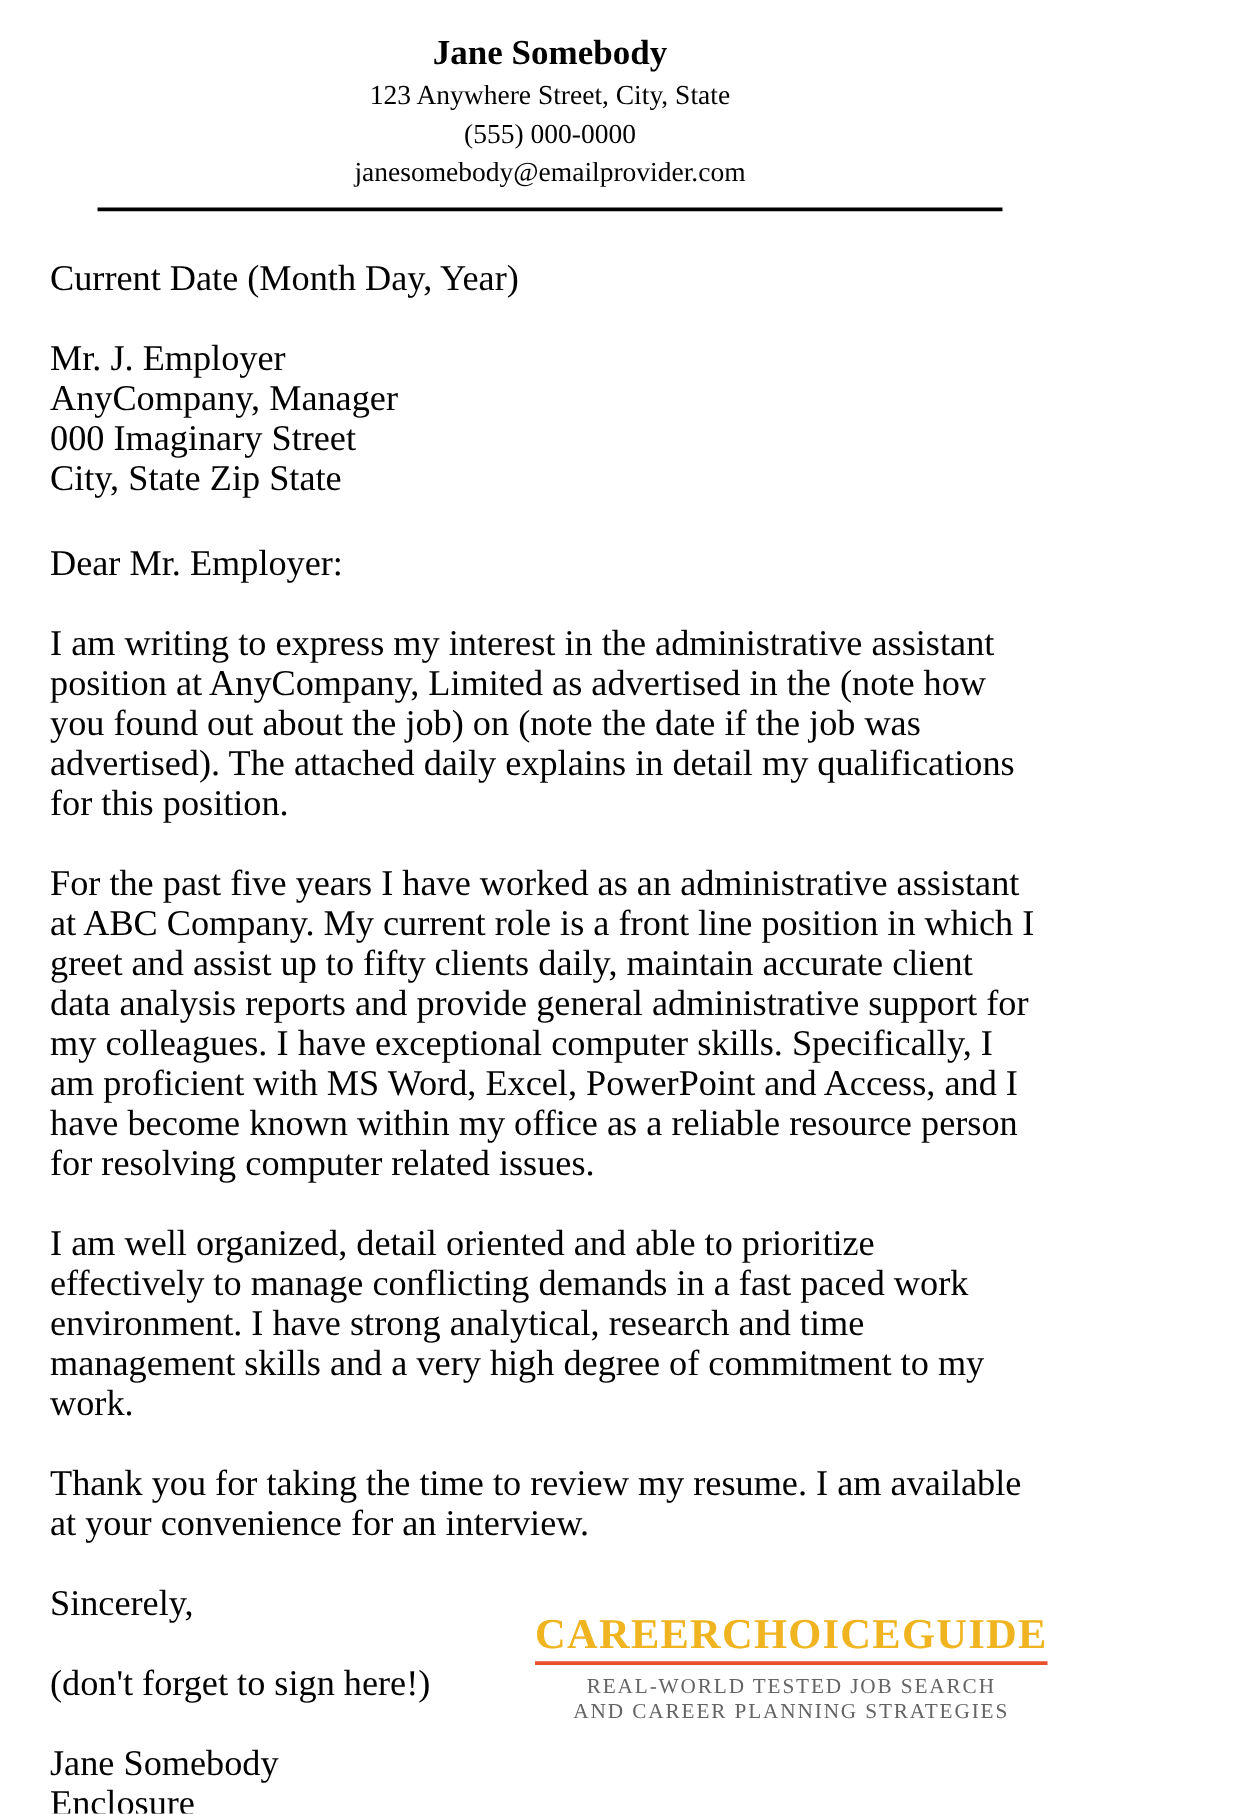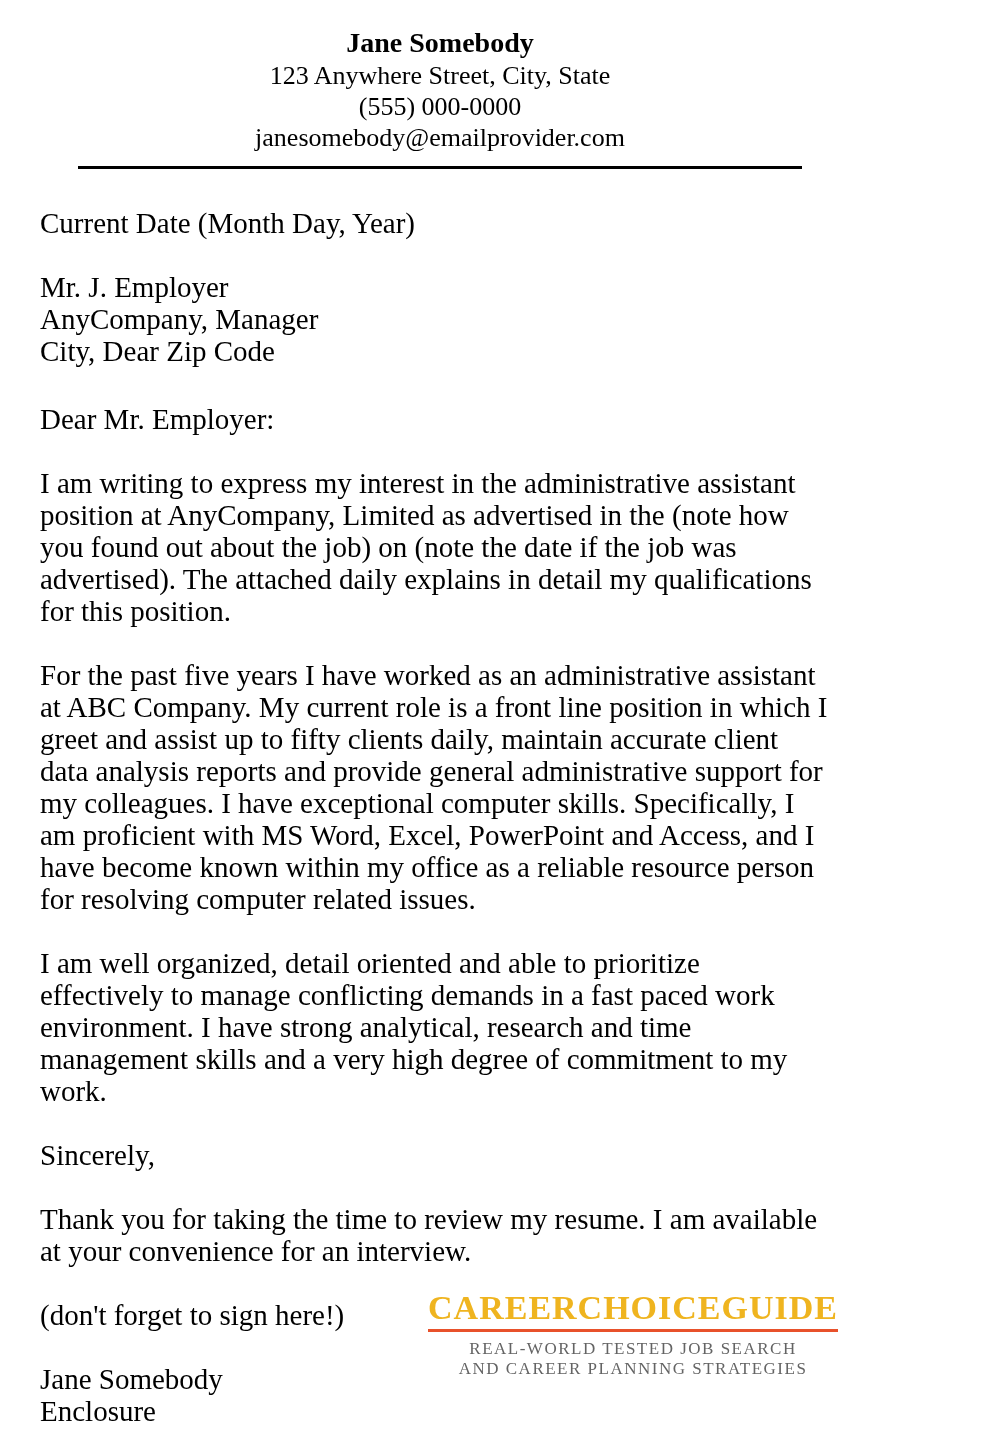--- a/index.html
+++ b/index.html
@@ -28,7 +28,7 @@
     font-weight: bold;
   }
   .letterhead .contact {
-    font-size: 26px;
+    font-size: 22px;
     line-height: 31px;
   }
   .letterhead .rule {

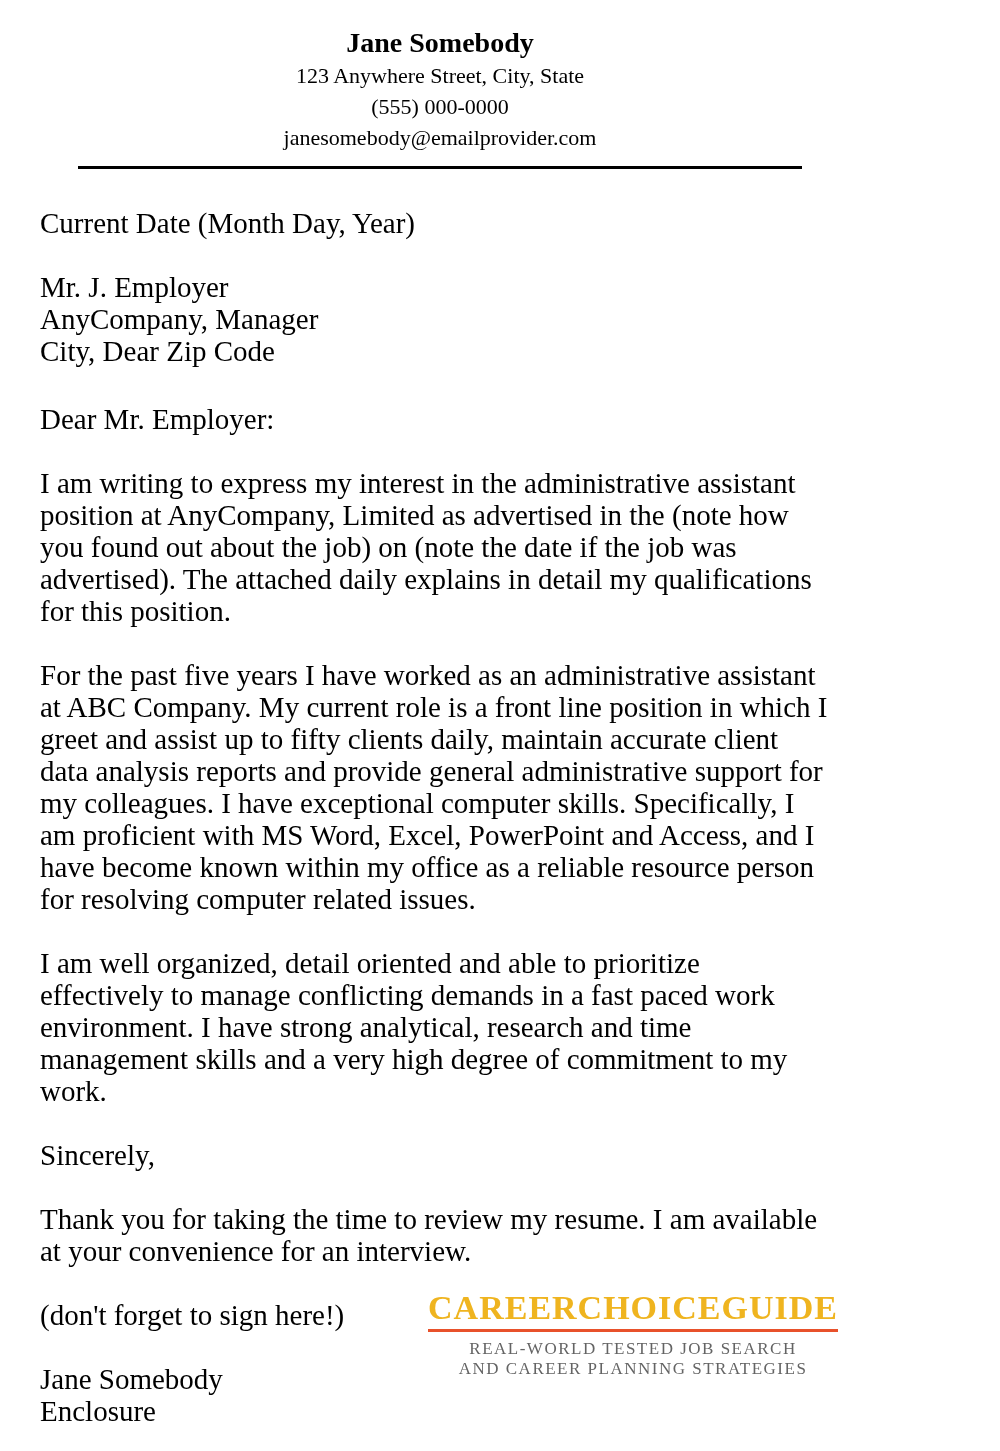--- a/index.html
+++ b/index.html
@@ -95,6 +95,7 @@
     <div class="recipient">
       <div>Mr. J. Employer</div>
       <div>AnyCompany, Manager</div>
+      <div>000 Imaginary Street</div>
       <div>City, Dear Zip Code</div>
     </div>
 

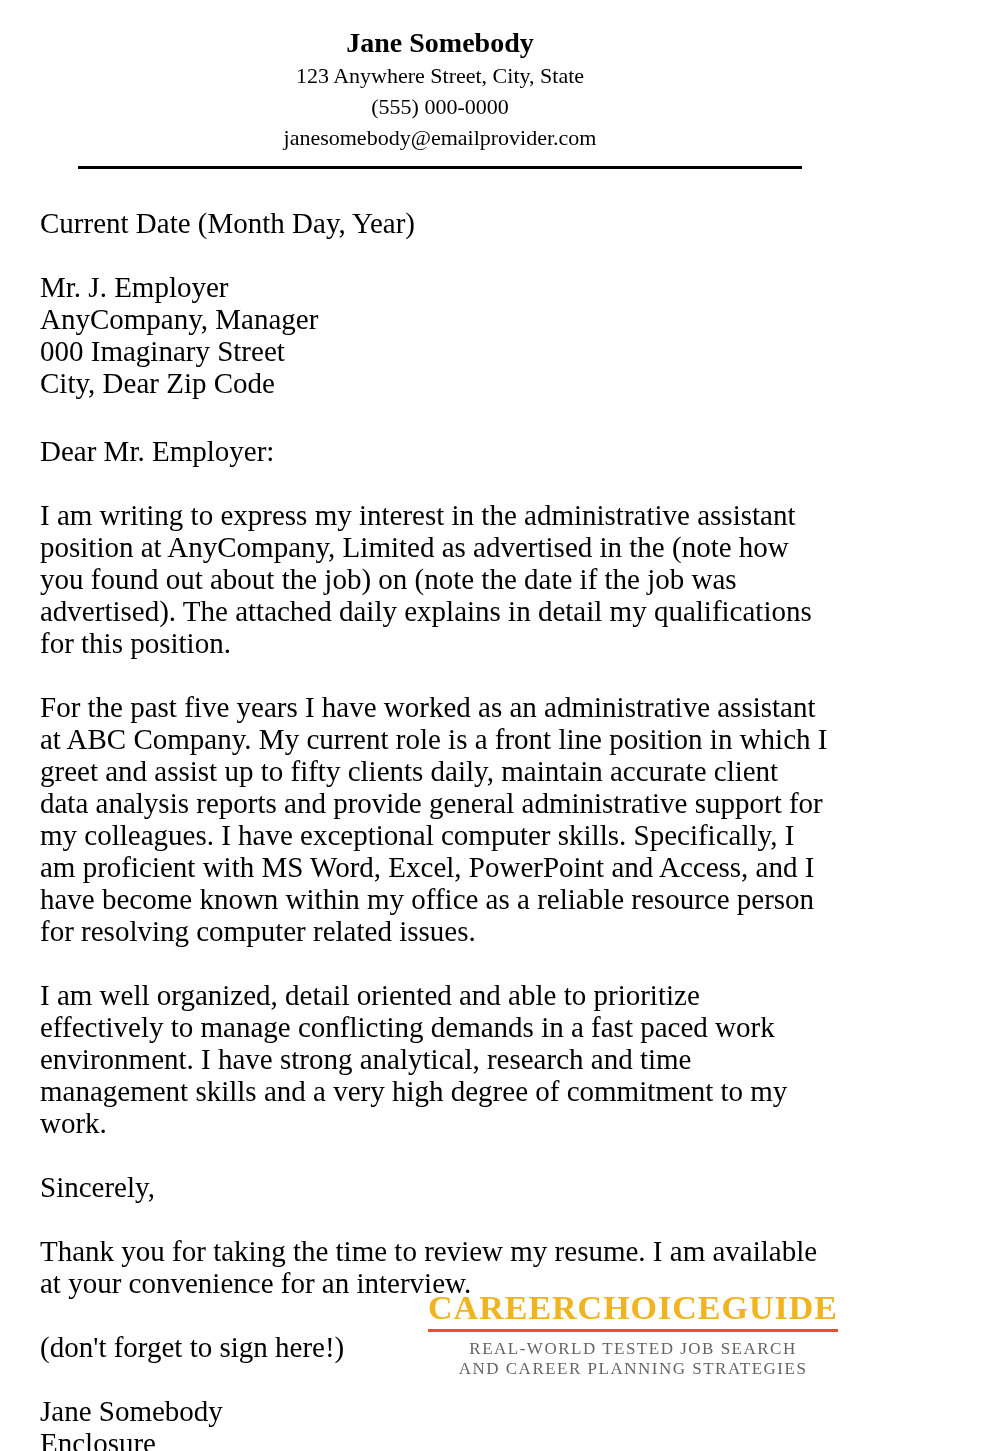--- a/index.html
+++ b/index.html
@@ -96,7 +96,7 @@
       <div>Mr. J. Employer</div>
       <div>AnyCompany, Manager</div>
       <div>000 Imaginary Street</div>
-      <div>City, Dear Zip Code</div>
+      <div>City, State Zip State</div>
     </div>
 
     <p>Dear Mr. Employer:</p>

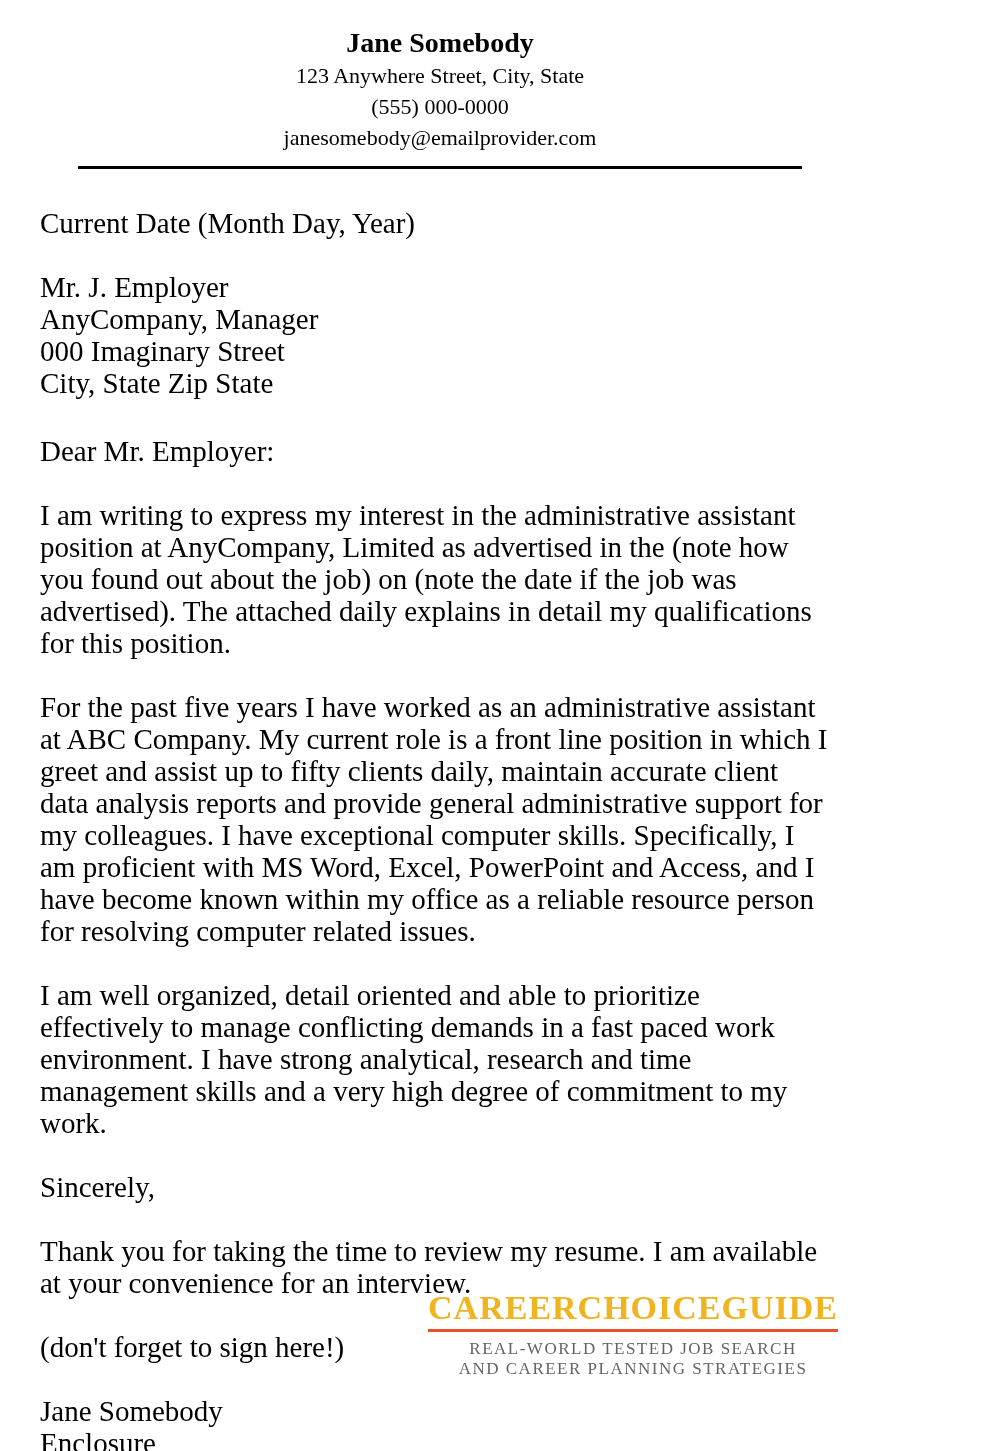--- a/index.html
+++ b/index.html
@@ -104,9 +104,9 @@
     <p>I am writing to express my interest in the administrative assistant position at AnyCompany, Limited as advertised in the (note how you found out about the job) on (note the date if the job was advertised). The attached daily explains in detail my qualifications for this position.</p>
     <p>For the past five years I have worked as an administrative assistant at ABC Company. My current role is a front line position in which I greet and assist up to fifty clients daily, maintain accurate client data analysis reports and provide general administrative support for my colleagues. I have exceptional computer skills. Specifically, I am proficient with MS Word, Excel, PowerPoint and Access, and I have become known within my office as a reliable resource person for resolving computer related issues.</p>
     <p>I am well organized, detail oriented and able to prioritize effectively to manage conflicting demands in a fast paced work environment. I have strong analytical, research and time management skills and a very high degree of commitment to my work.</p>
+    <p>Thank you for taking the time to review my resume. I am available at your convenience for an interview.</p>
+
     <p>Sincerely,</p>
-
-    <p>Thank you for taking the time to review my resume. I am available at your convenience for an interview.</p>
 
     <p>(don't forget to sign here!)</p>
 

